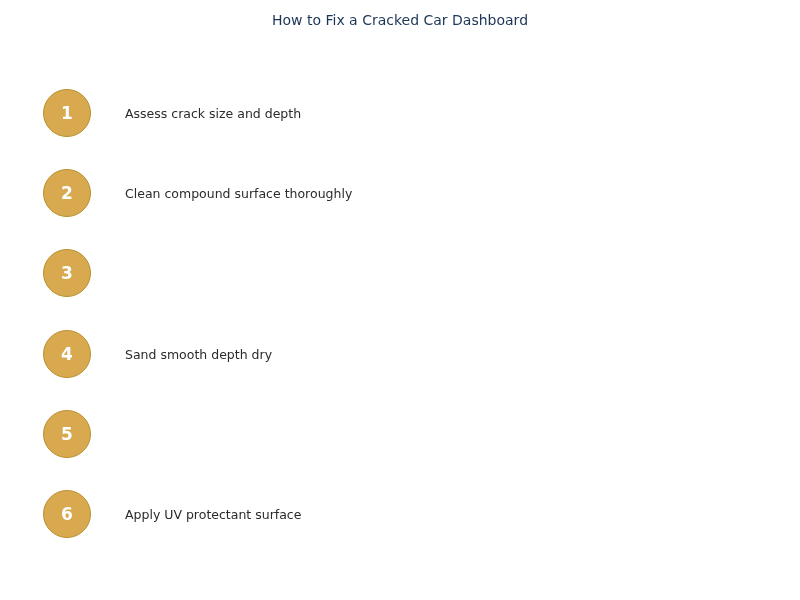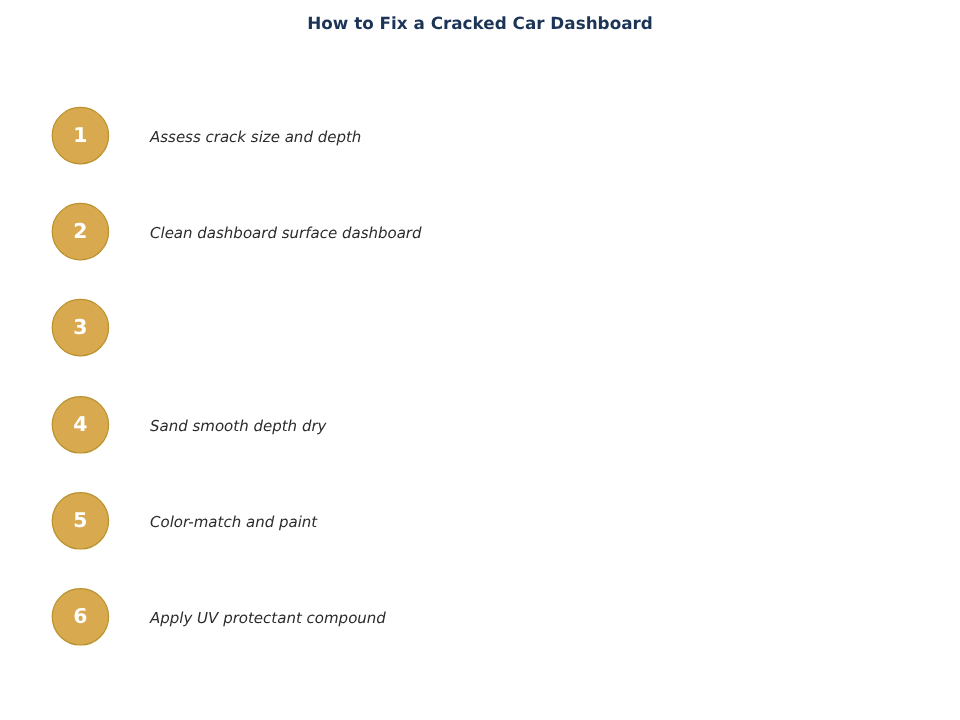--- a/index.html
+++ b/index.html
@@ -6,7 +6,7 @@
     body { width: 800px; height: 600px; position: relative; overflow: hidden; font-family: "DejaVu Sans", sans-serif; }
     .title {
       position: absolute; left: 0; top: 10px; width: 800px; text-align: center;
-      font-size: 14px; font-weight: bold; color: #1c3557; line-height: 20px;
+      font-size: 14px; font-weight: normal; color: #1c3557; line-height: 20px;
     }
     .step { position: absolute; left: 0; width: 800px; height: 50px; }
     .circle {

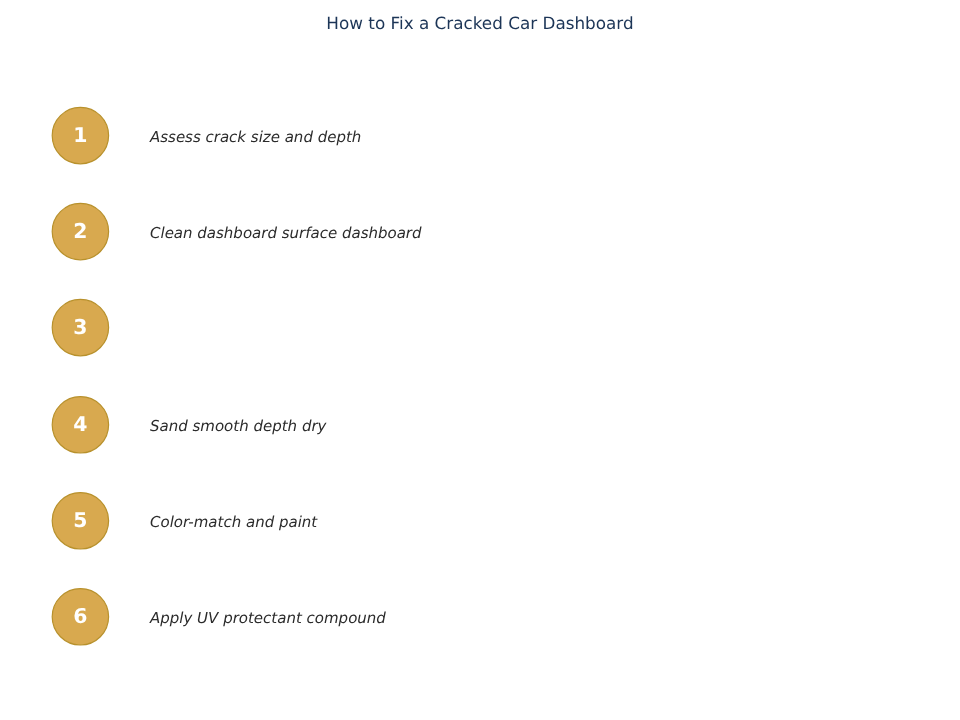--- a/index.html
+++ b/index.html
@@ -18,7 +18,7 @@
     }
     .label {
       position: absolute; left: 125px; top: 0; height: 49px; line-height: 49px;
-      font-size: 12.5px; color: #2b2b2b; white-space: nowrap; font-style: italic;
+      font-size: 12.5px; color: #2b2b2b; white-space: nowrap;
     }
   </style>
 </head>

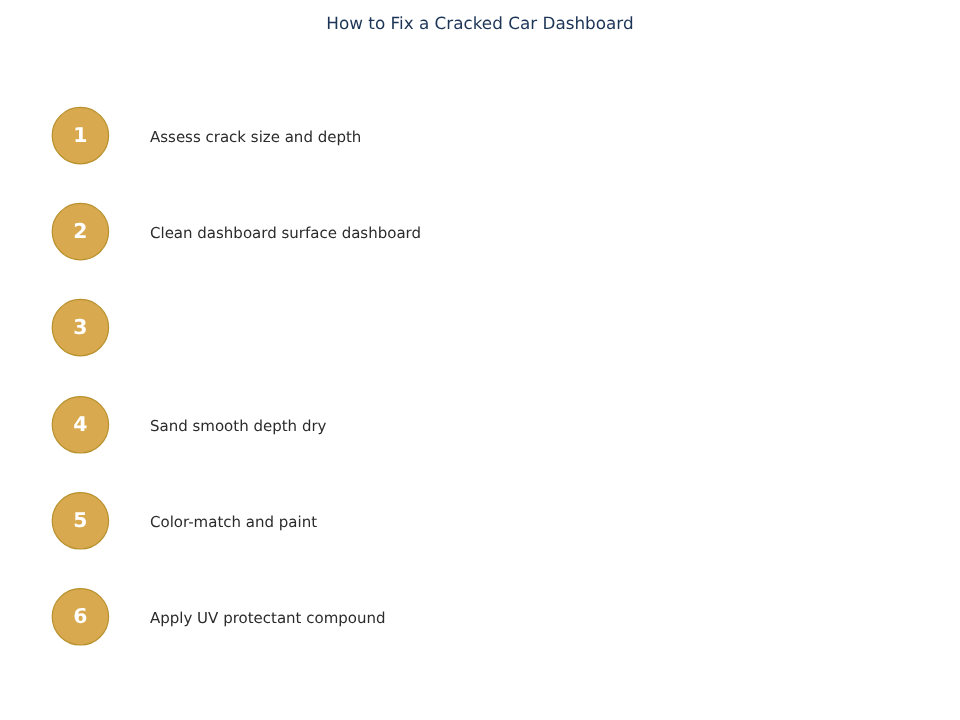--- a/index.html
+++ b/index.html
@@ -33,7 +33,7 @@
 
 <div class="step" style="top:169px;">
   <div class="circle">2</div>
-  <div class="label">Clean dashboard surface dashboard</div>
+  <div class="label">Clean compound surface thoroughly</div>
 </div>
 
 <div class="step" style="top:249px;">

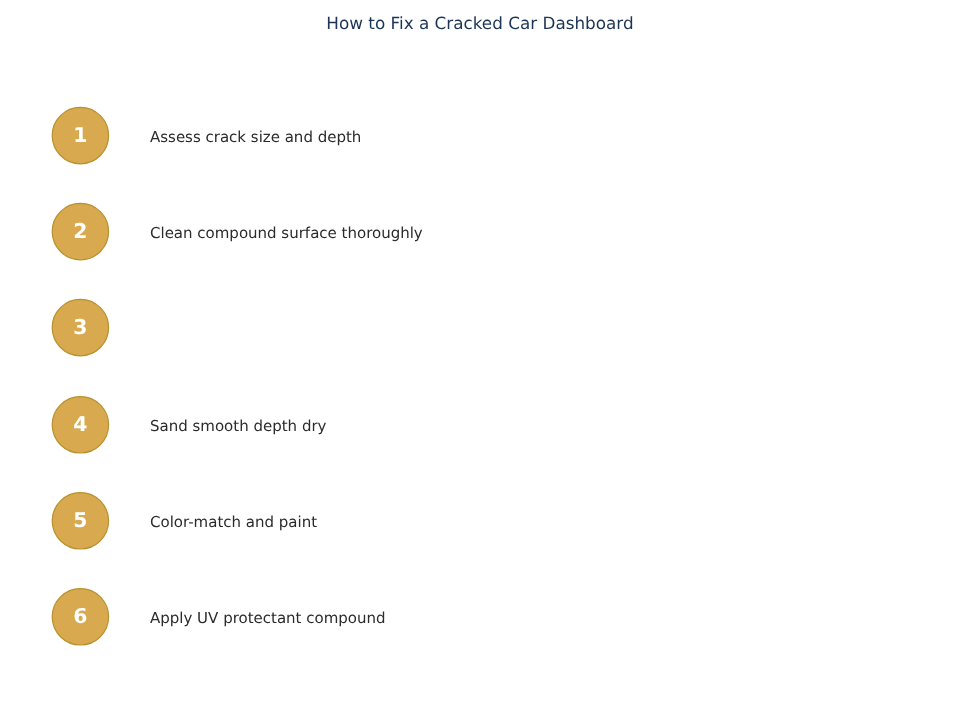--- a/index.html
+++ b/index.html
@@ -47,7 +47,6 @@
 
 <div class="step" style="top:410px;">
   <div class="circle">5</div>
-  <div class="label">Color-match and paint</div>
 </div>
 
 <div class="step" style="top:490px;">

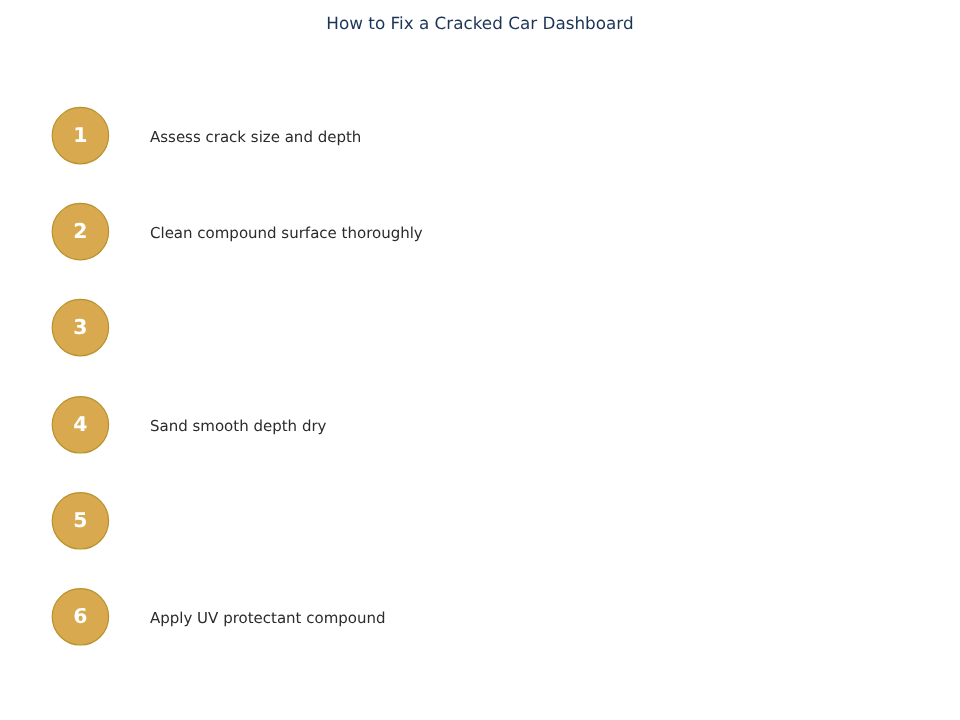--- a/index.html
+++ b/index.html
@@ -51,7 +51,7 @@
 
 <div class="step" style="top:490px;">
   <div class="circle">6</div>
-  <div class="label">Apply UV protectant compound</div>
+  <div class="label">Apply UV protectant surface</div>
 </div>
 
 </body></html>

